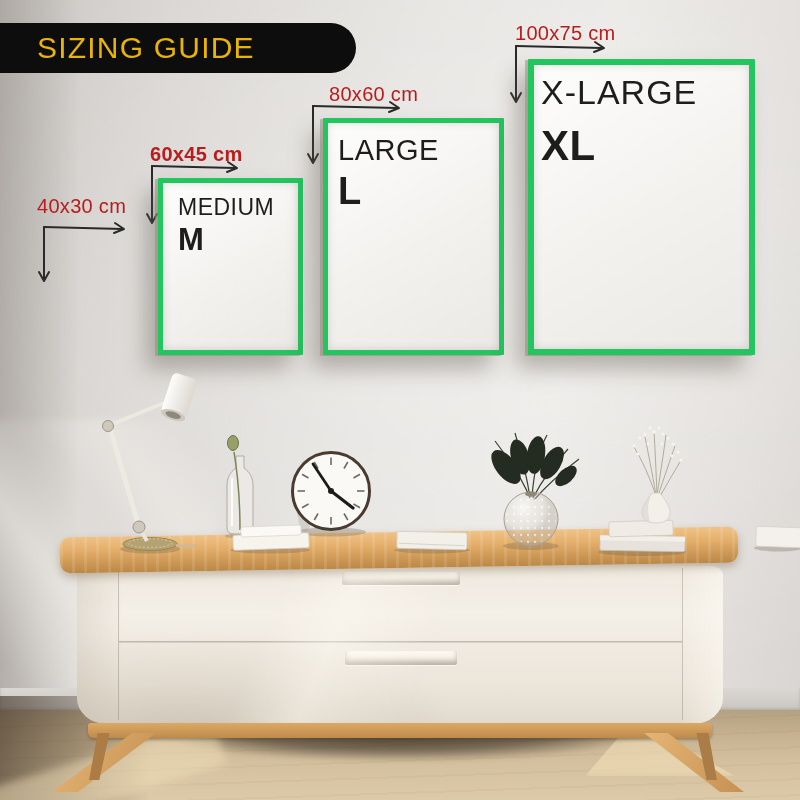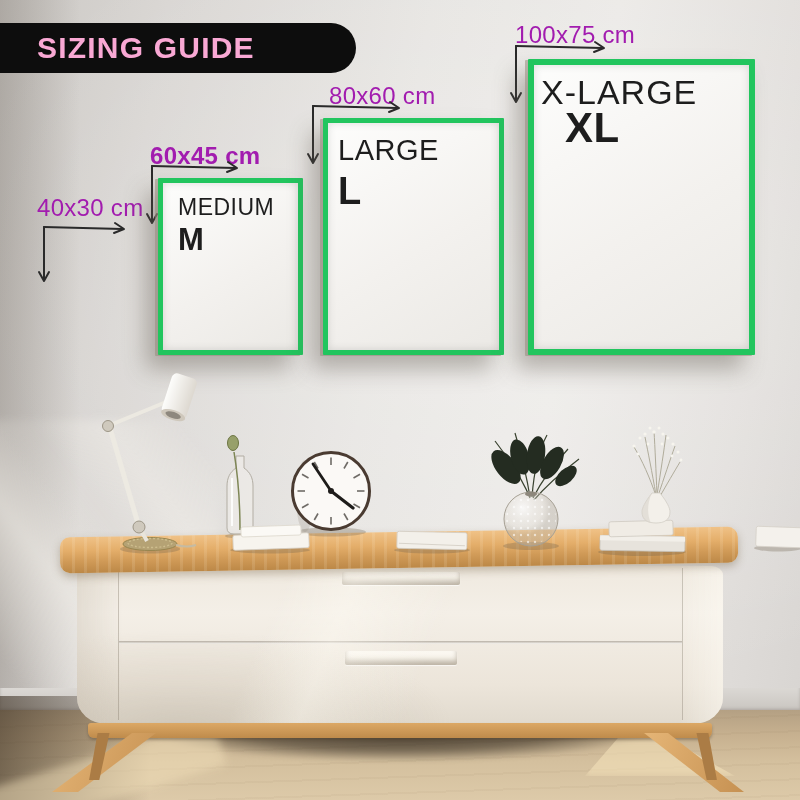--- a/index.html
+++ b/index.html
@@ -20,7 +20,7 @@
   
   .banner{left:0;top:23px;width:356px;height:50px;background:#0d0d0d;
     border-radius:0 25px 25px 0;display:flex;align-items:center;padding-left:37px;}
-  .banner span{position:static;color:#f9a8d4;font-size:30px;font-weight:bold;letter-spacing:1.2px;}
+  .banner span{position:static;color:#eab308;font-size:30px;font-weight:normal;letter-spacing:1.2px;}
 
   
   .frame{background:#22c55e;border-radius:1px;

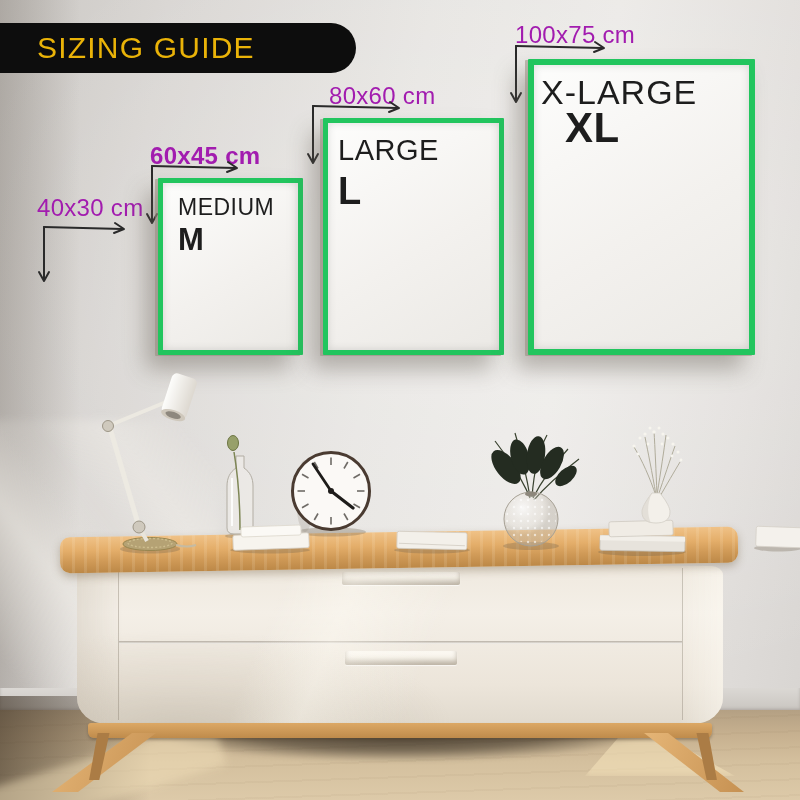--- a/index.html
+++ b/index.html
@@ -30,7 +30,7 @@
   .frame-name,.frame-abbr{line-height:1;color:#1d1d1d;letter-spacing:.5px;}
   .frame-name{font-weight:500;}
   .frame-abbr{font-weight:bold;}
-  .dim-label{font-size:24px;color:#a21caf;letter-spacing:.3px;line-height:1;}
+  .dim-label{font-size:20px;color:#b91c1c;letter-spacing:.3px;line-height:1;}
 
   
   .f-s{left:50px;top:237px;width:90px;height:120px;padding:4px;}

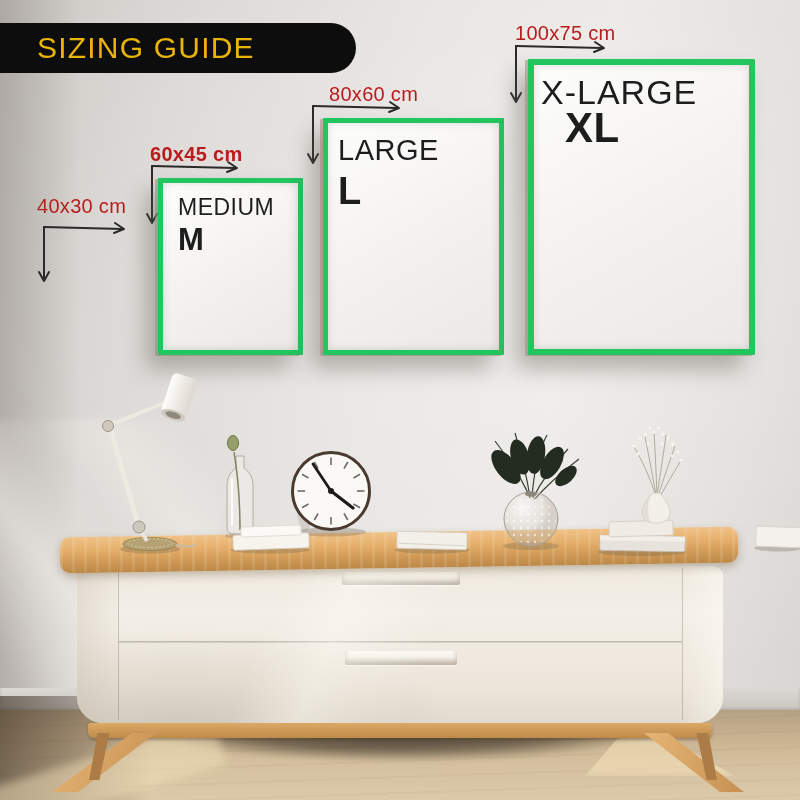--- a/index.html
+++ b/index.html
@@ -51,7 +51,7 @@
   .f-xl{left:528px;top:59px;width:227px;height:296px;}
   .f-xl .mat{inset:6px;}
   .f-xl .frame-name{left:13px;top:16px;font-size:34px;letter-spacing:1px;}
-  .f-xl .frame-abbr{left:13px;top:48px;font-size:42px;margin-left:24px;}
+  .f-xl .frame-abbr{left:13px;top:66px;font-size:42px;}
 
   .lbl-s{left:37px;top:196px;}
   .lbl-m{left:150px;top:144px;font-weight:bold;}

